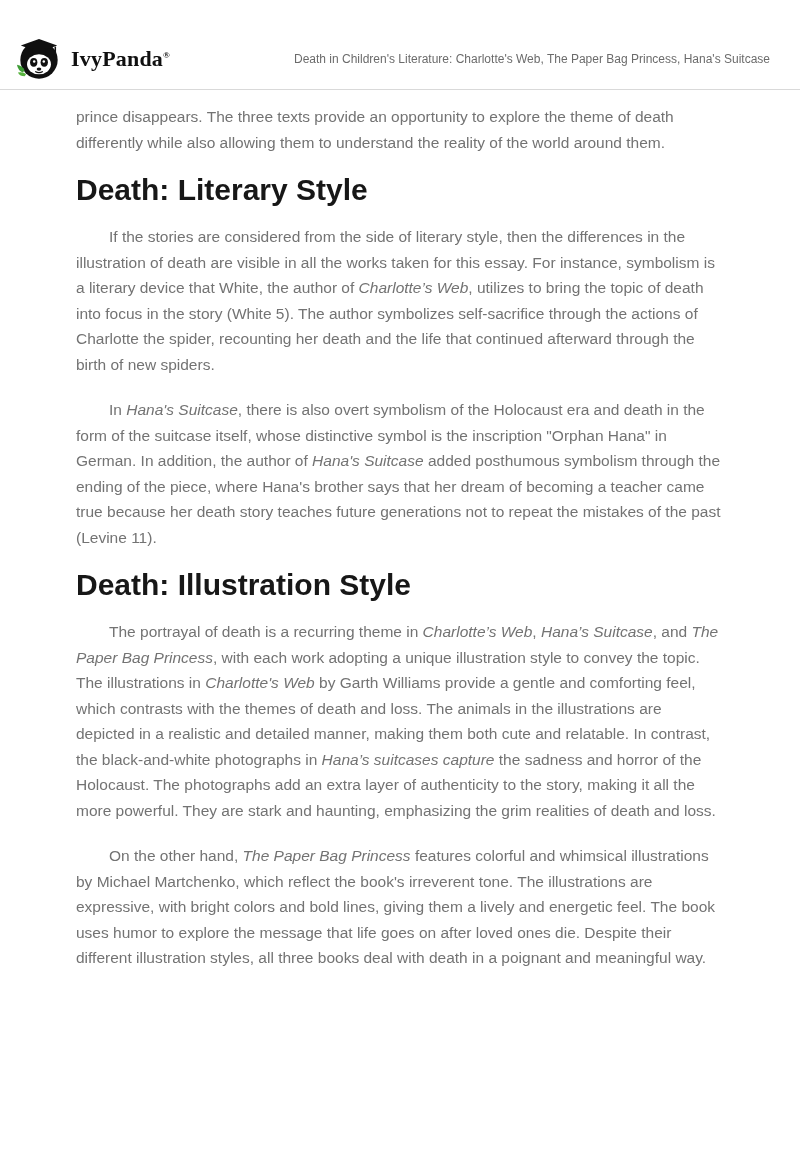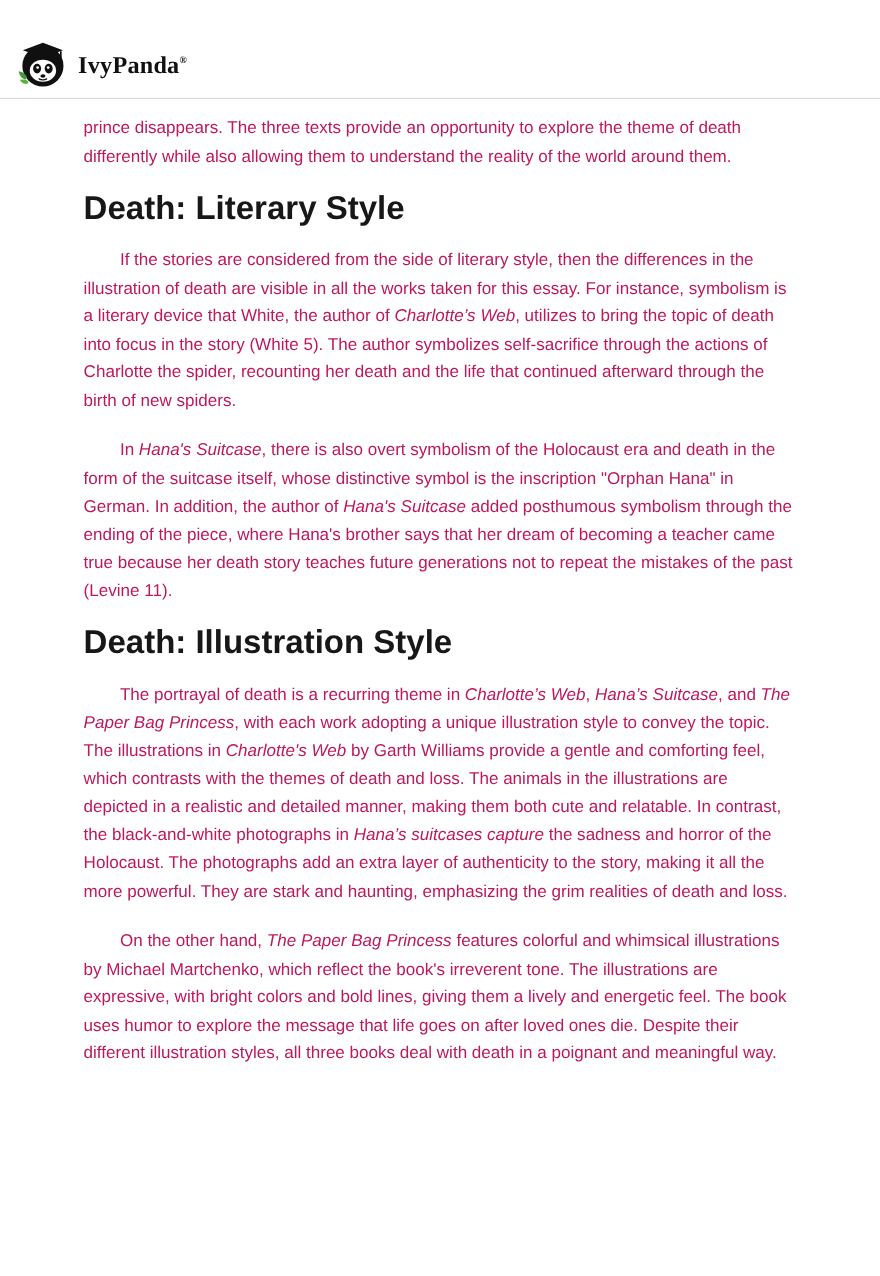--- a/index.html
+++ b/index.html
@@ -99,6 +99,7 @@
       </span>
       <span class="brand-name"><span>IvyPanda</span><sup>®</sup></span>
     </div>
+    <div class="doc-title">Death in Children's Literature: Charlotte's Web, The Paper Bag Princess, Hana's Suitcase</div>
   </header>
 
   <main class="content">

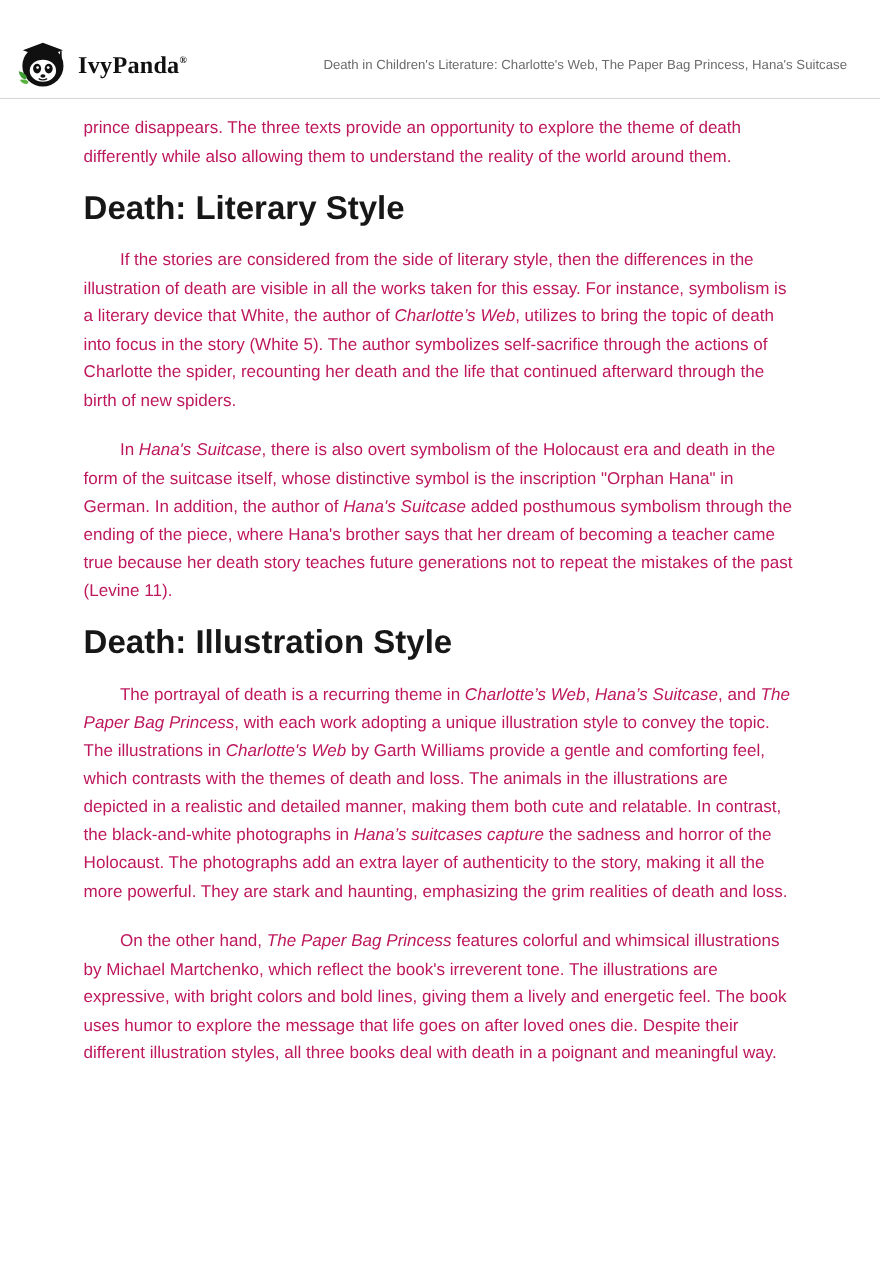--- a/index.html
+++ b/index.html
@@ -51,7 +51,7 @@
     line-height: 25.5px;
     margin-bottom: 20px;
     text-indent: 33px;
-    color: #be185d;
+    color: #737373;
   }
   .content p.no-indent { text-indent: 0; }
   .content h2 {

